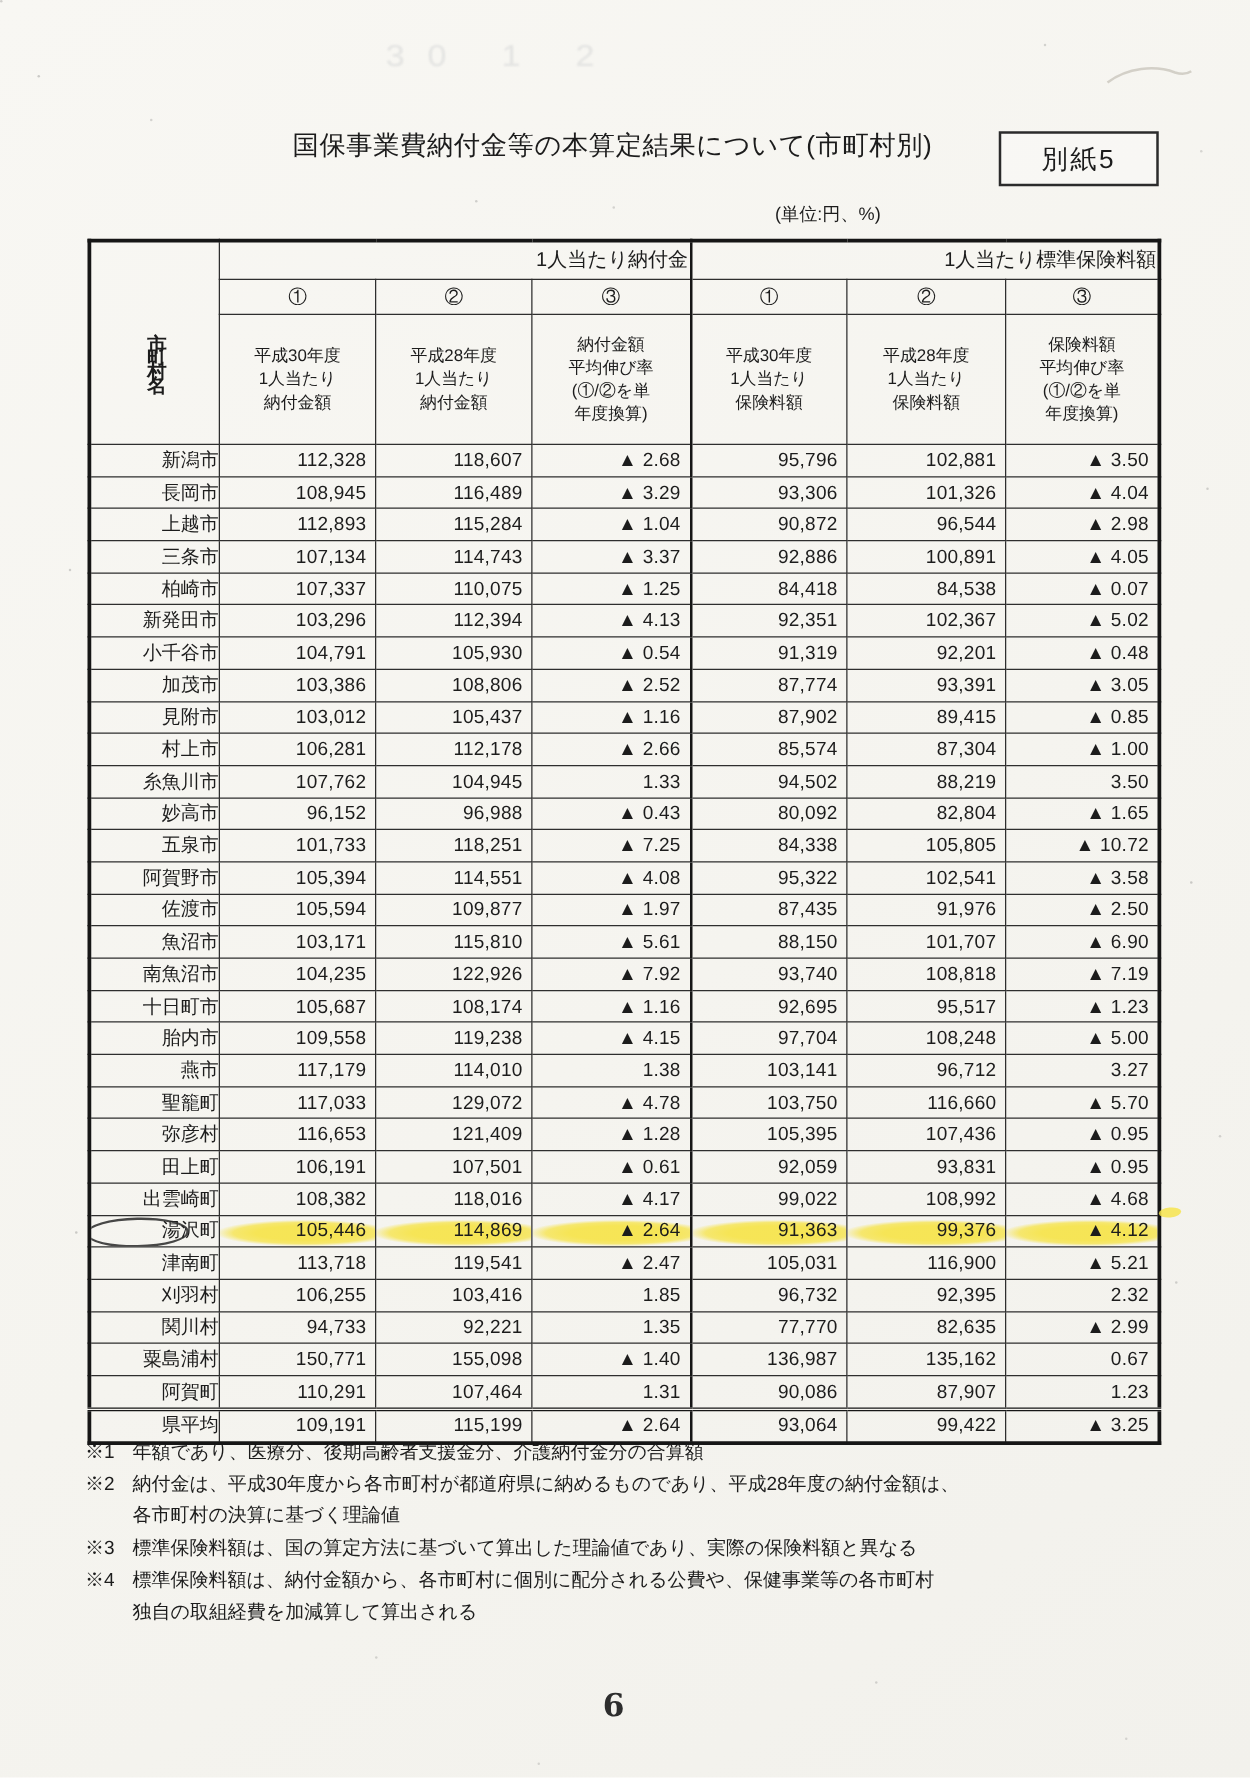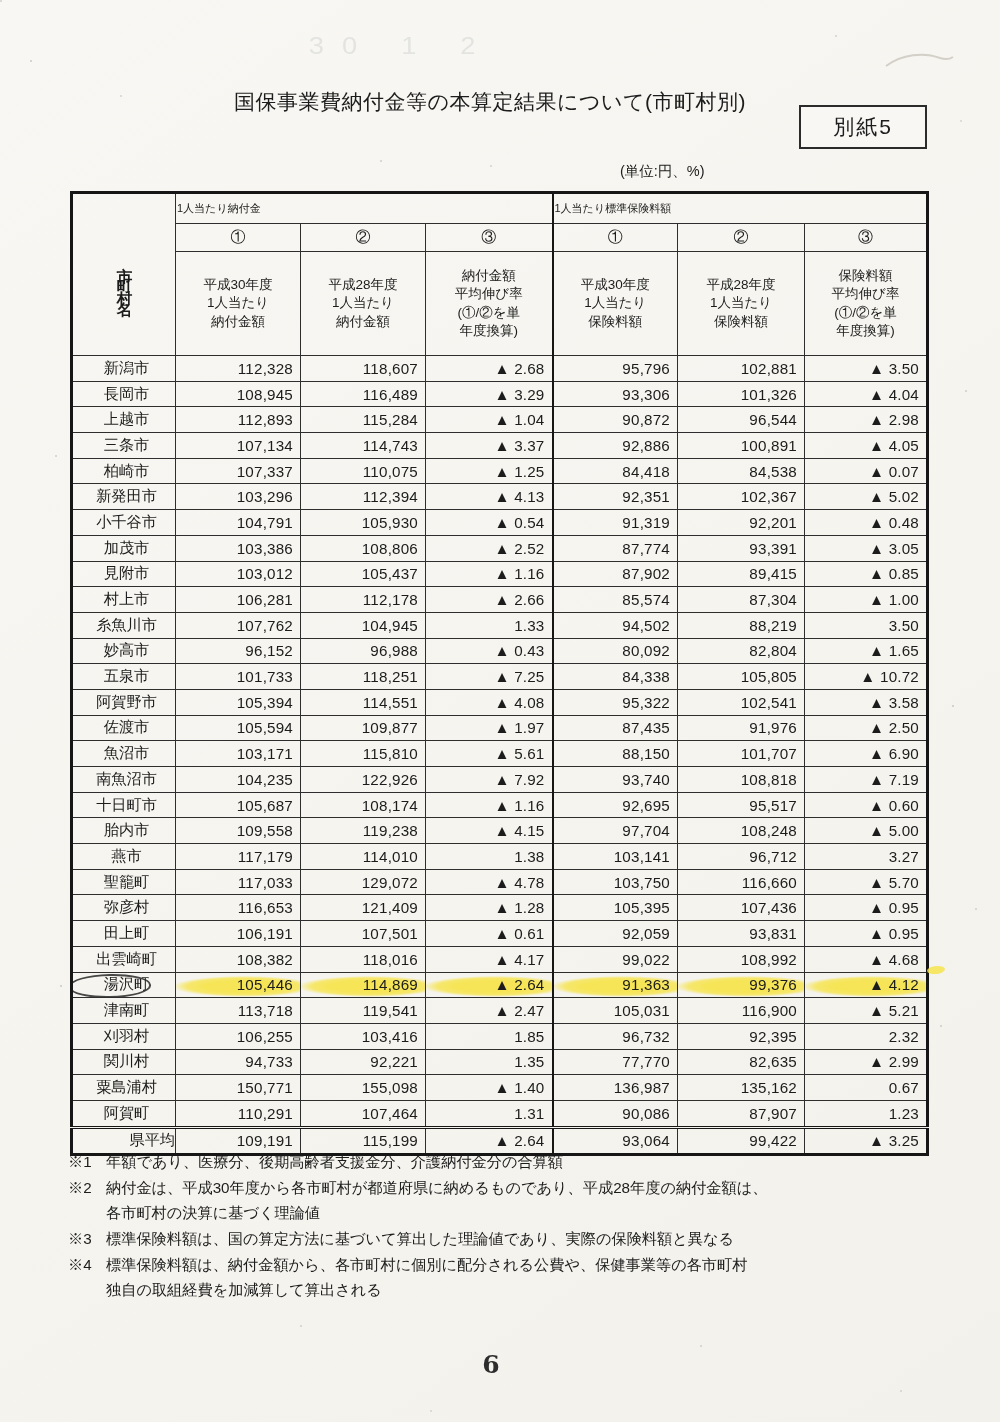--- a/index.html
+++ b/index.html
@@ -20,7 +20,7 @@
   }
   .squiggle{position:absolute;top:50px;left:884px;}
   .page-title{
-    position:absolute;top:88px;left:0;width:980px;text-align:center;
+    position:absolute;top:102px;left:0;width:980px;text-align:center;
     font-size:21px;letter-spacing:.5px;font-weight:500;
   }
   .unit-label{

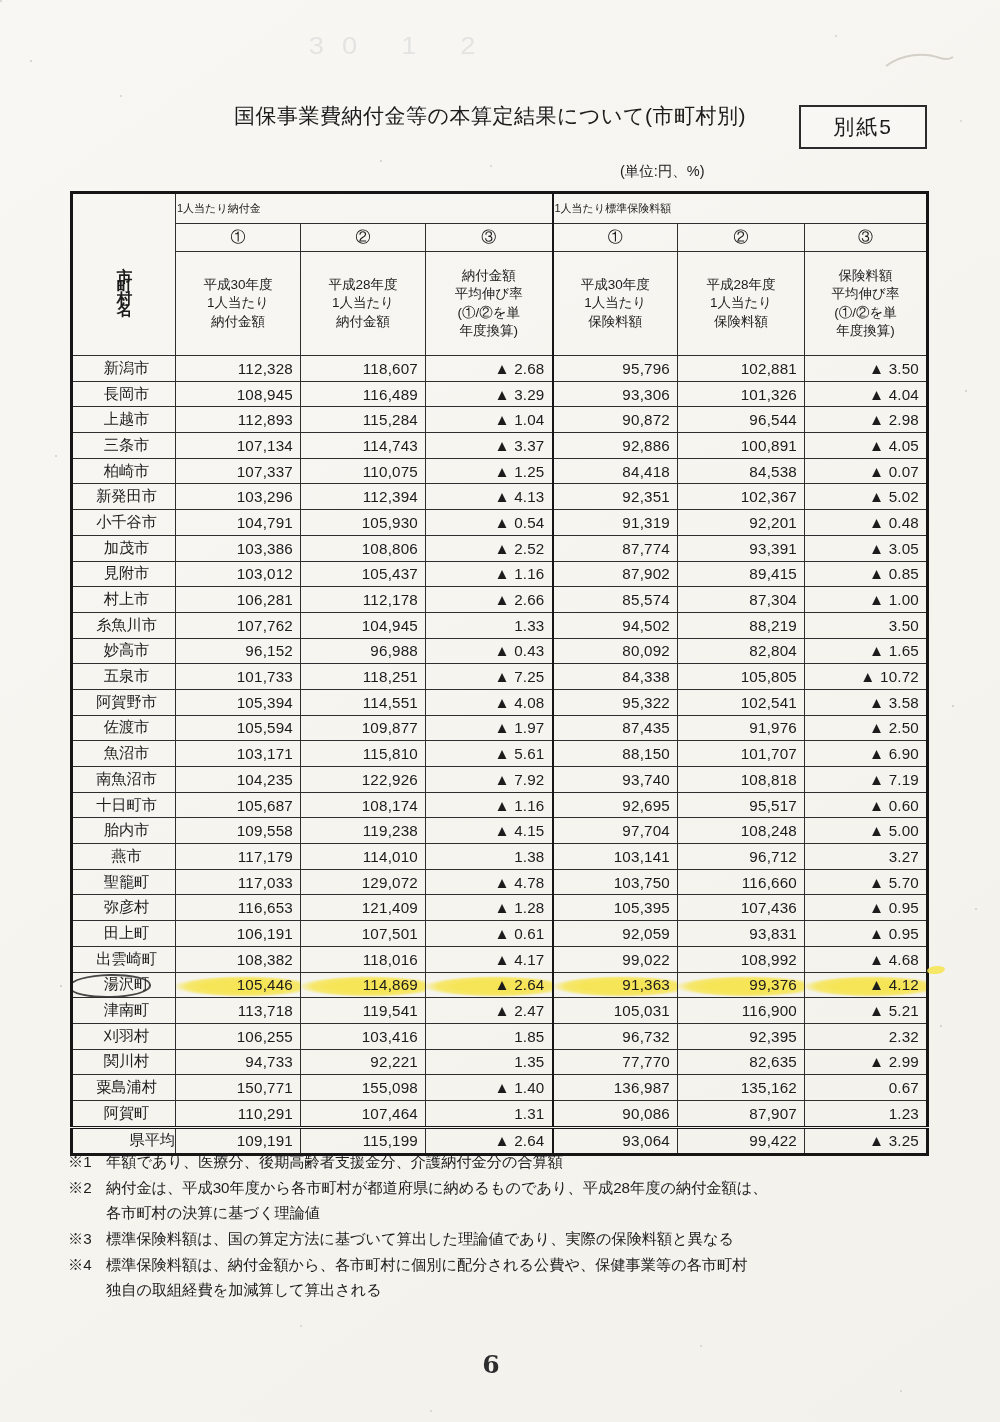--- a/index.html
+++ b/index.html
@@ -33,7 +33,7 @@
     border:3px solid #161616;
   }
   table.main th,table.main td{border:1px solid #2e2e2e;overflow:hidden;}
-  .ghead{height:27px;font-size:11px;font-weight:normal;text-align:left;}
+  .ghead{height:27px;font-size:16px;font-weight:normal;text-align:right;}
   .num-row th{height:25px;font-size:15px;font-weight:normal;text-align:center;}
   .desc-row th{
     height:99px;font-size:13.5px;font-weight:normal;text-align:center;

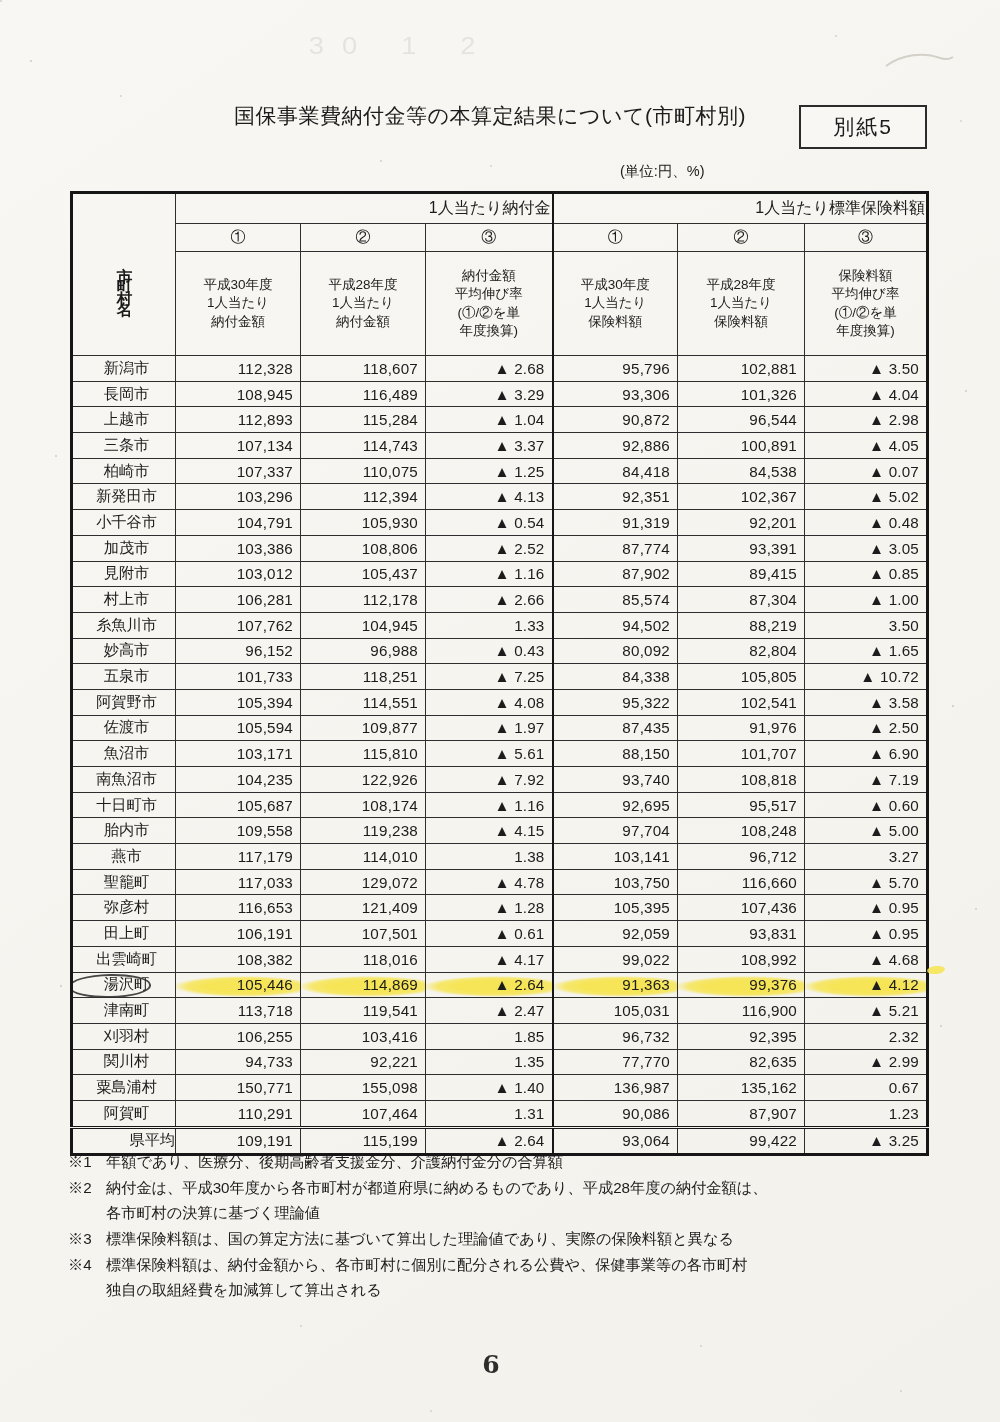--- a/index.html
+++ b/index.html
@@ -46,7 +46,7 @@
   }
   .grp{border-left:2.5px solid #161616 !important;}
   tbody th.name{
-    height:24.7px;font-size:15.2px;font-weight:normal;text-align:center;
+    height:24.7px;font-size:15.2px;font-weight:normal;text-align:right;
     padding:0 0 0 5px;position:relative;
   }
   tbody td{

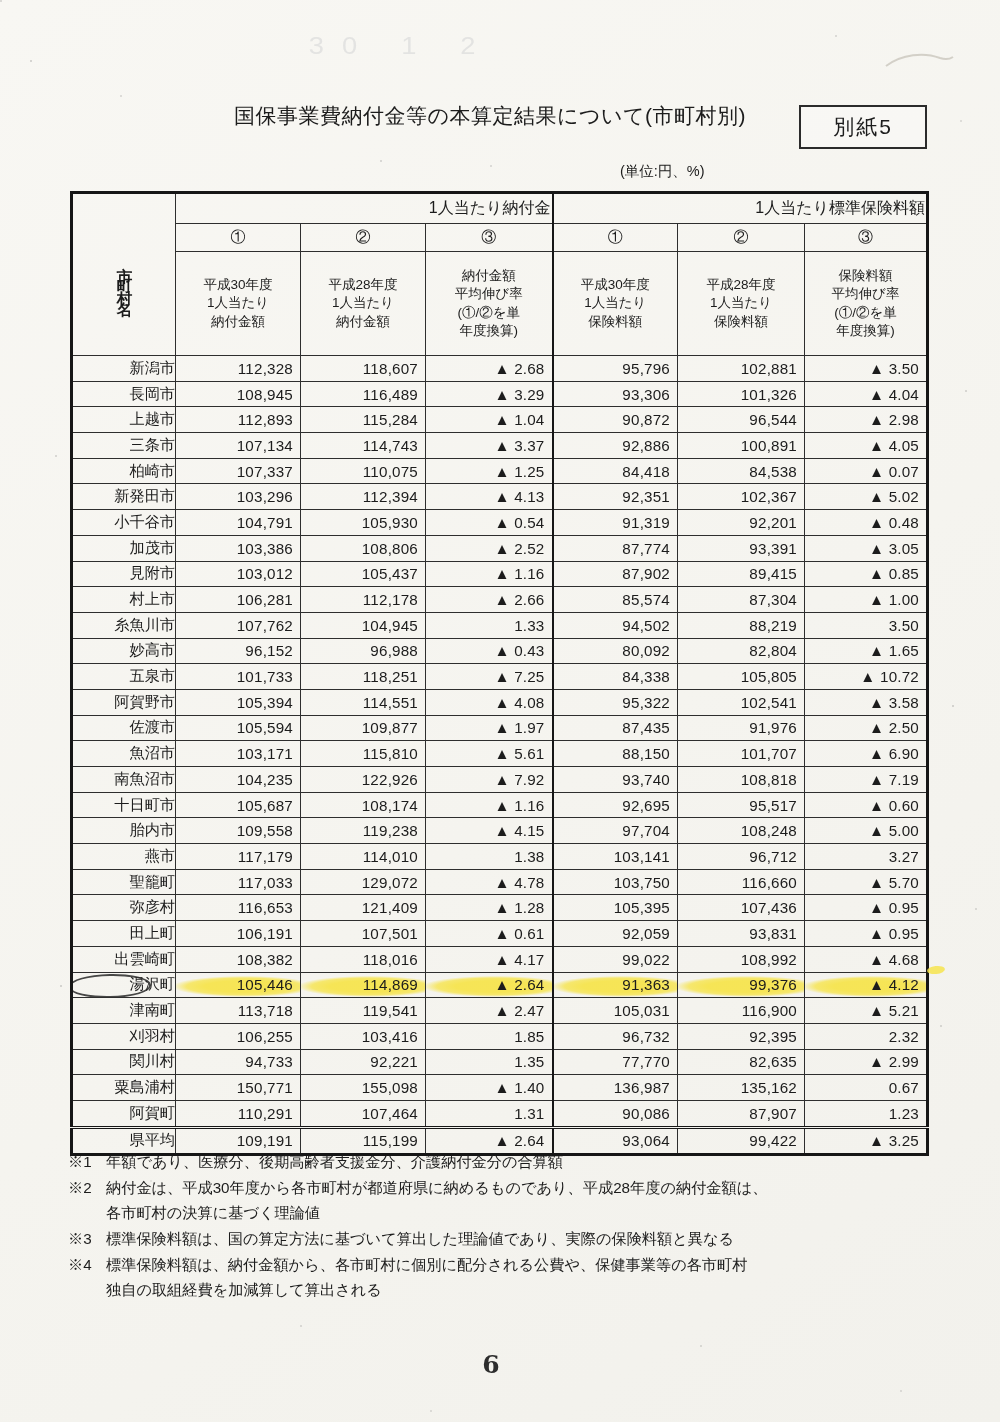--- a/index.html
+++ b/index.html
@@ -325,7 +325,7 @@
     <td>▲ 1.16</td>
     <td class="grp">92,695</td>
     <td>95,517</td>
-    <td>▲ 0.60</td>
+    <td>▲ 1.23</td>
   </tr>
       <tr>
     <th class="name">胎内市</th>

